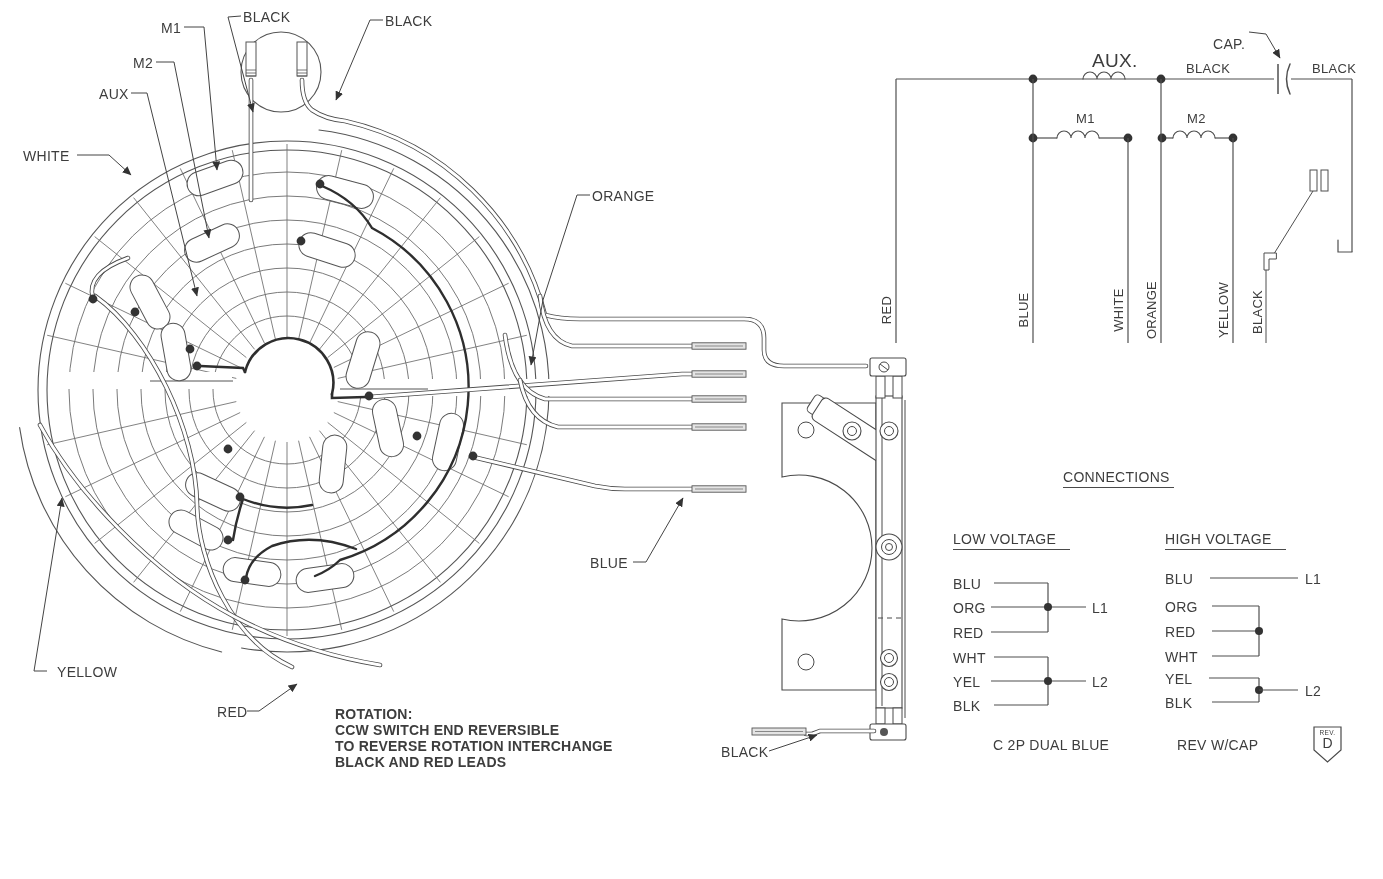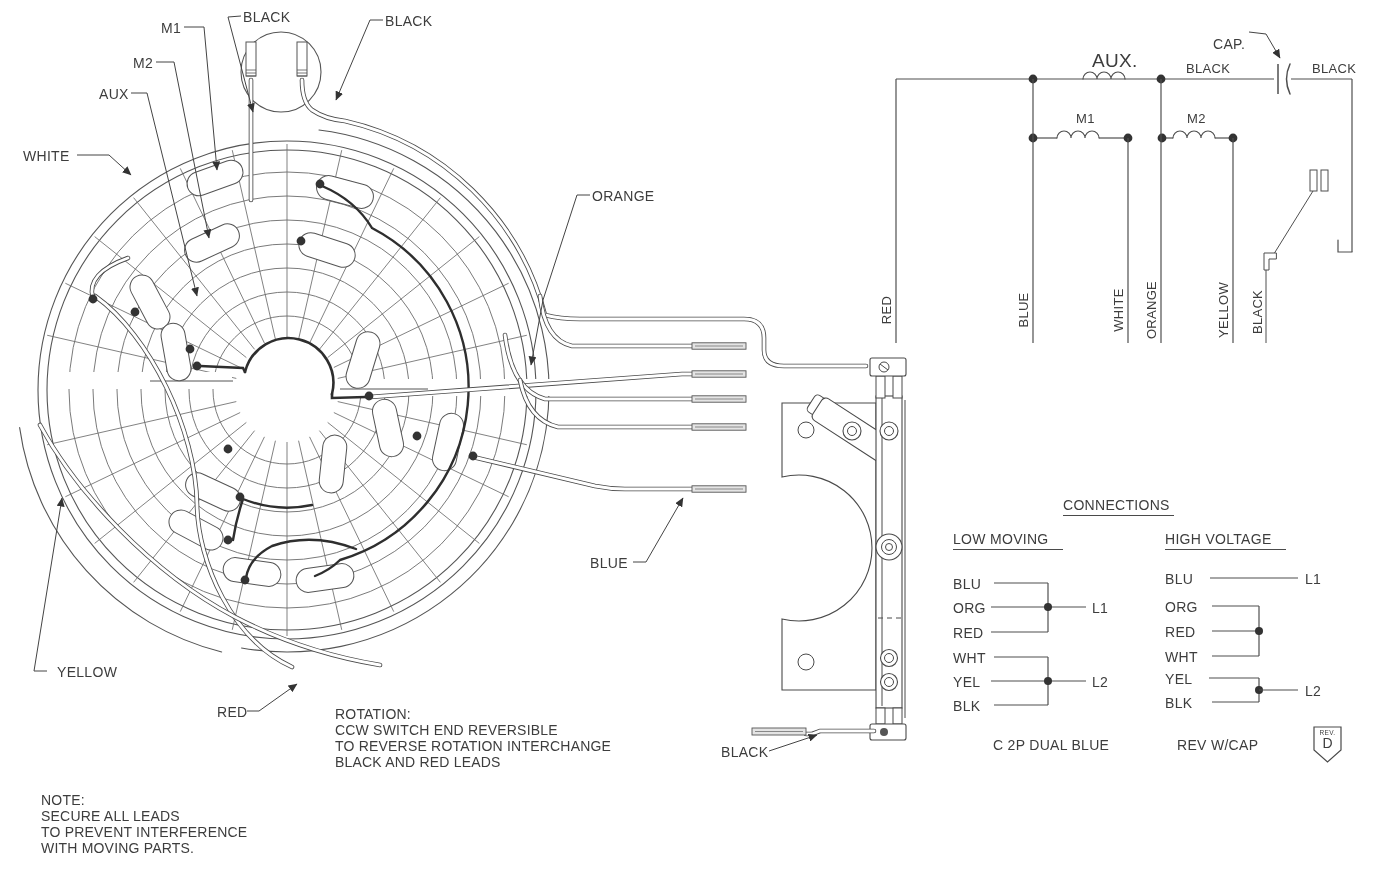--- a/index.html
+++ b/index.html
@@ -294,7 +294,7 @@
   <div class="vlabel" style="left:1194px;top:301px">YELLOW</div>
   <div class="vlabel" style="left:1228px;top:303px">BLACK</div>
 
-  <div class="lbl uline" style="left:1063px;top:497px;padding-right:4px">CONNECTIONS</div>
+  <div class="lbl uline" style="left:1063px;top:469px;padding-right:4px">CONNECTIONS</div>
   <div class="lbl uline" style="left:953px;top:531px">LOW MOVING</div>
   <div class="lbl uline" style="left:1165px;top:531px">HIGH VOLTAGE</div>
 

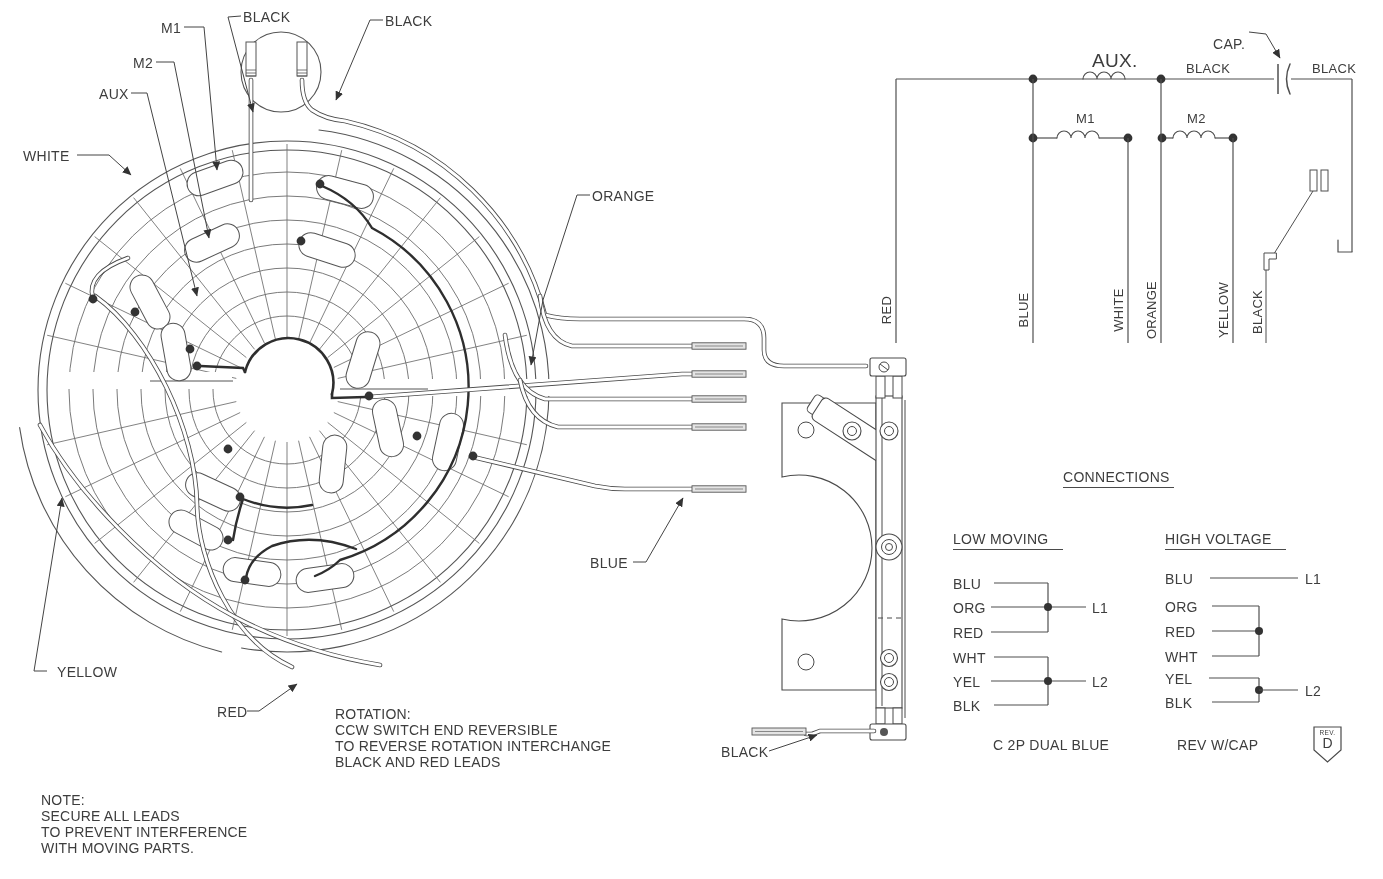--- a/index.html
+++ b/index.html
@@ -295,7 +295,7 @@
   <div class="vlabel" style="left:1228px;top:303px">BLACK</div>
 
   <div class="lbl uline" style="left:1063px;top:469px;padding-right:4px">CONNECTIONS</div>
-  <div class="lbl uline" style="left:953px;top:531px">LOW MOVING</div>
+  <div class="lbl uline" style="left:953px;top:531px">LOW VOLTAGE</div>
   <div class="lbl uline" style="left:1165px;top:531px">HIGH VOLTAGE</div>
 
   <div class="lbl" style="left:953px;top:576px">BLU</div>

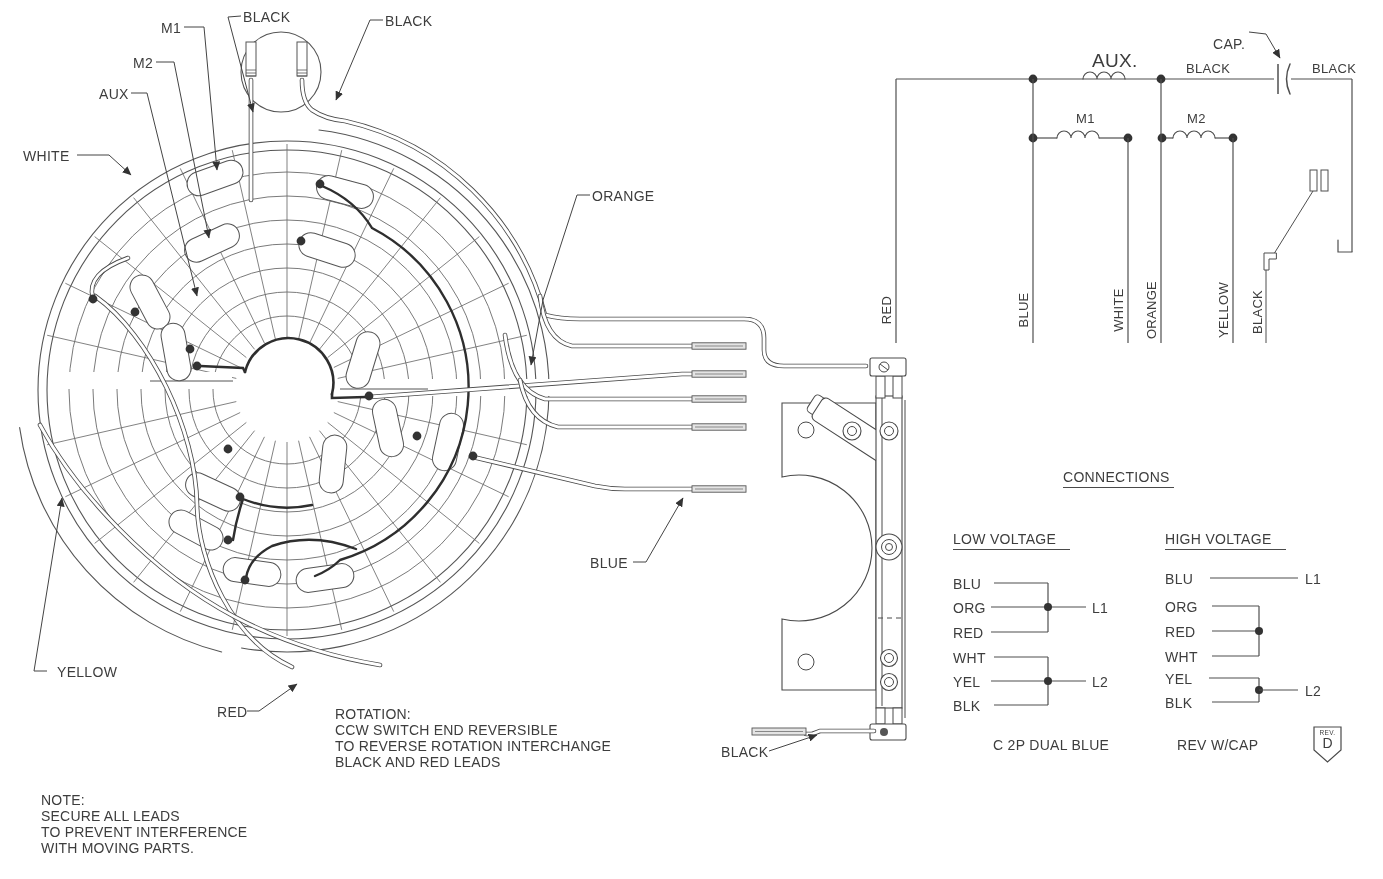--- a/index.html
+++ b/index.html
@@ -11,7 +11,7 @@
           transform:rotate(-90deg);font-size:13px;letter-spacing:.3px;color:#3d3d3d;}
   .uline{border-bottom:1.4px solid #4a4a4a;padding:0 14px 2px 0;}
   .note-line{position:relative;font-size:14px;line-height:16px;letter-spacing:.2px;}
-  .noteblock{position:absolute;}
+  .noteblock{position:absolute;font-weight:bold;}
   .badge-txt{position:absolute;text-align:center;width:27px;}
 </style>
 </head>

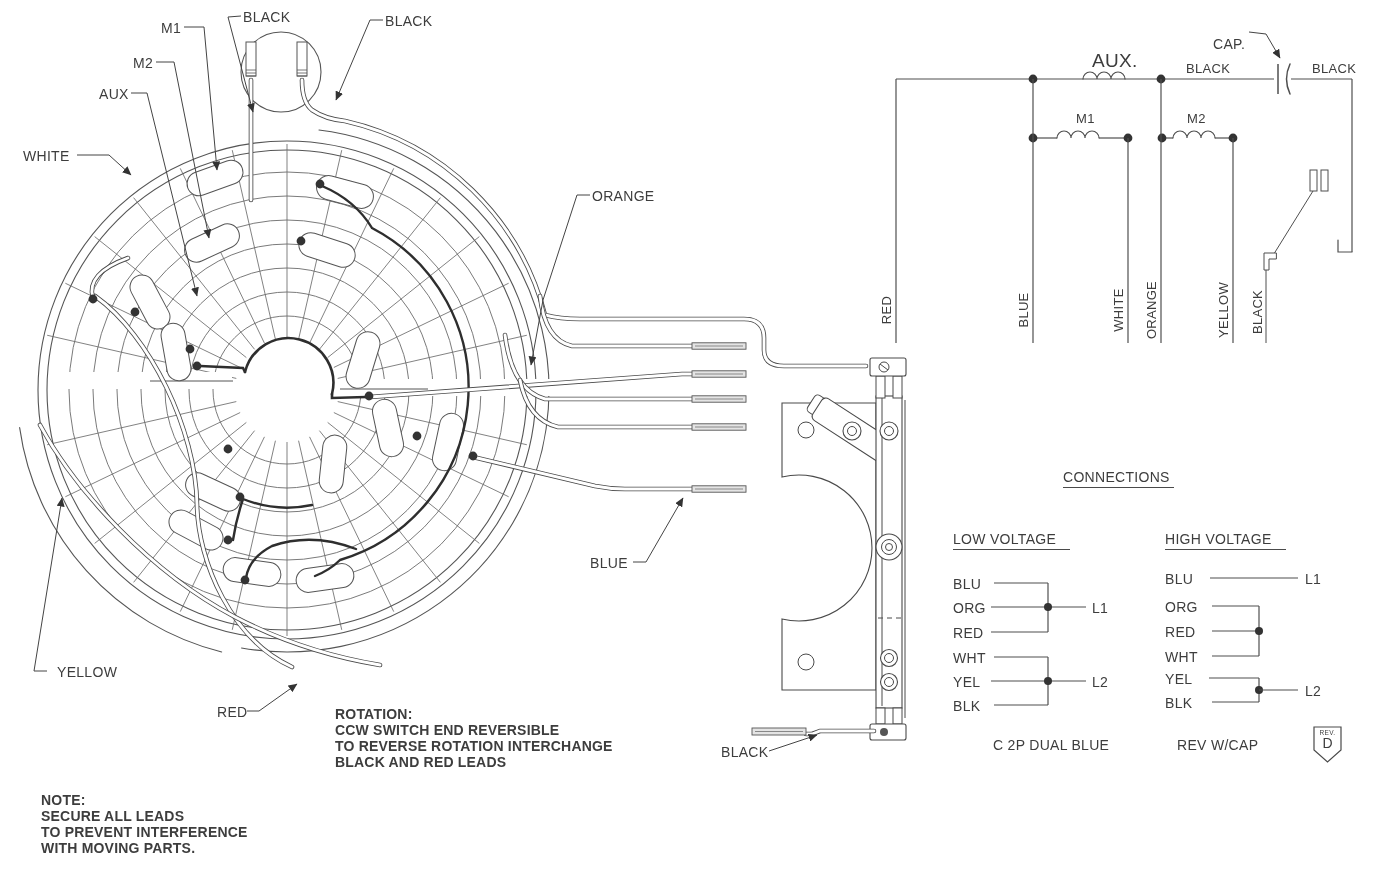--- a/index.html
+++ b/index.html
@@ -325,12 +325,6 @@
     <div class="note-line">TO REVERSE ROTATION INTERCHANGE</div>
     <div class="note-line">BLACK AND RED LEADS</div>
   </div>
-  <div class="noteblock" style="left:41px;top:792px">
-    <div class="note-line">NOTE:</div>
-    <div class="note-line">SECURE ALL LEADS</div>
-    <div class="note-line">TO PREVENT INTERFERENCE</div>
-    <div class="note-line">WITH MOVING PARTS.</div>
-  </div>
 
   <div>
     <div class="badge-txt" style="left:1314px;top:729px;font-size:6.5px;letter-spacing:.3px">REV.</div>

